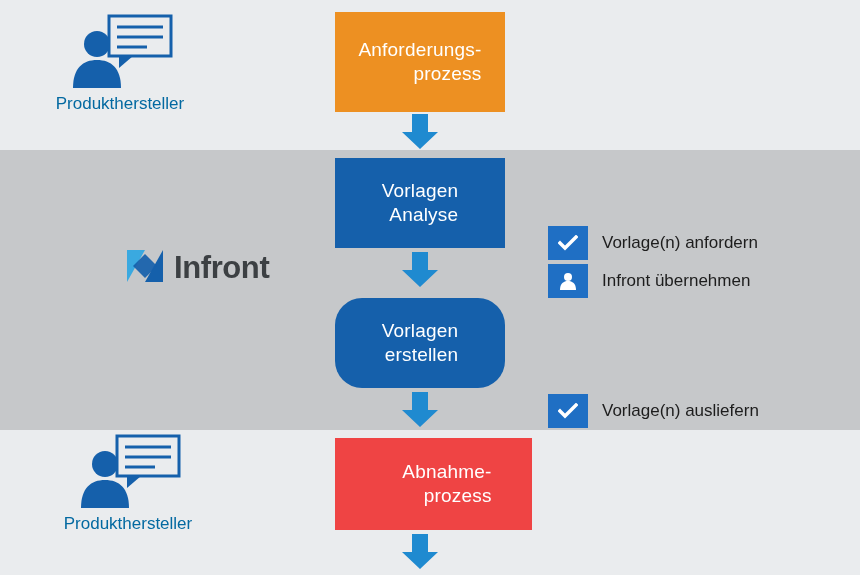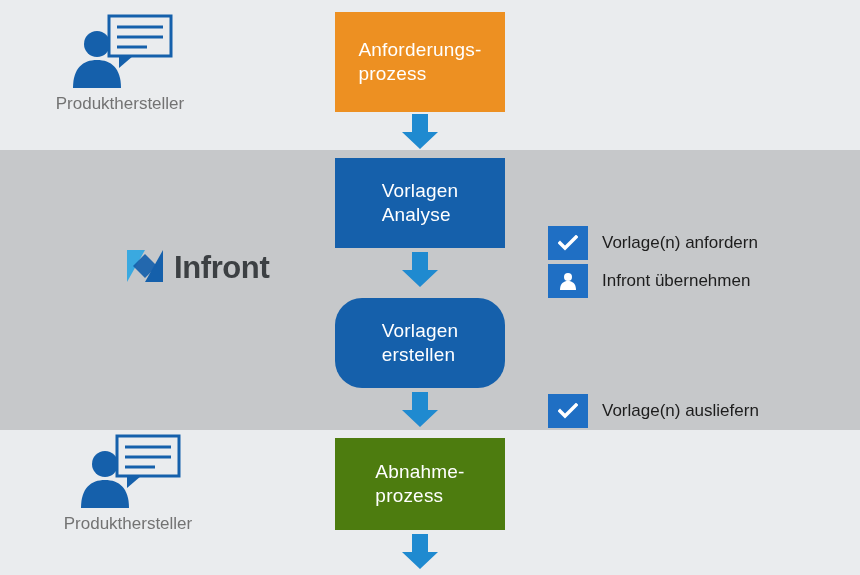--- a/index.html
+++ b/index.html
@@ -47,7 +47,7 @@
     display: flex;
     align-items: center;
     justify-content: center;
-    text-align: left;
+    text-align: right;
     color: #ffffff;
     font-size: 19px;
     line-height: 1.28;

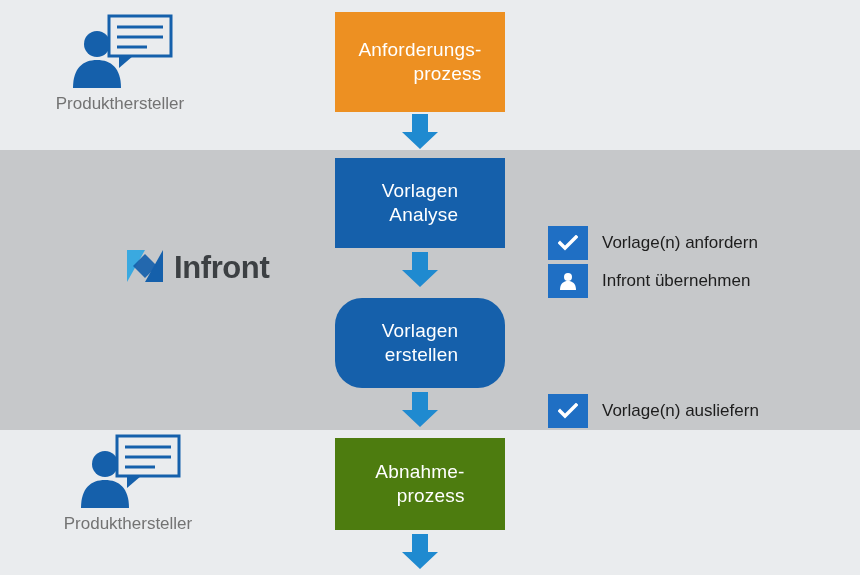--- a/index.html
+++ b/index.html
@@ -98,7 +98,7 @@
   .actor .glyph { height: 78px; }
   .actor .caption {
     font-size: 17px;
-    color: #737373;
+    color: #0369a1;
     margin-top: 4px;
     white-space: nowrap;
   }

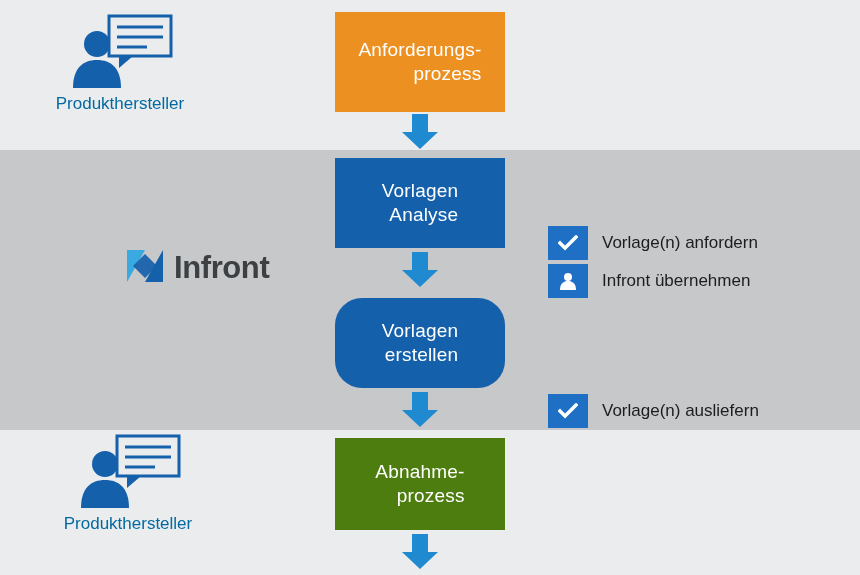--- a/index.html
+++ b/index.html
@@ -73,8 +73,9 @@
   #node-abnahme {
     top: 438px;
     height: 92px;
-    background: #4d7c0f;
+    background: #ef4444;
     color: #ffffff;
+    padding-left: 27px;
   }
 
   

